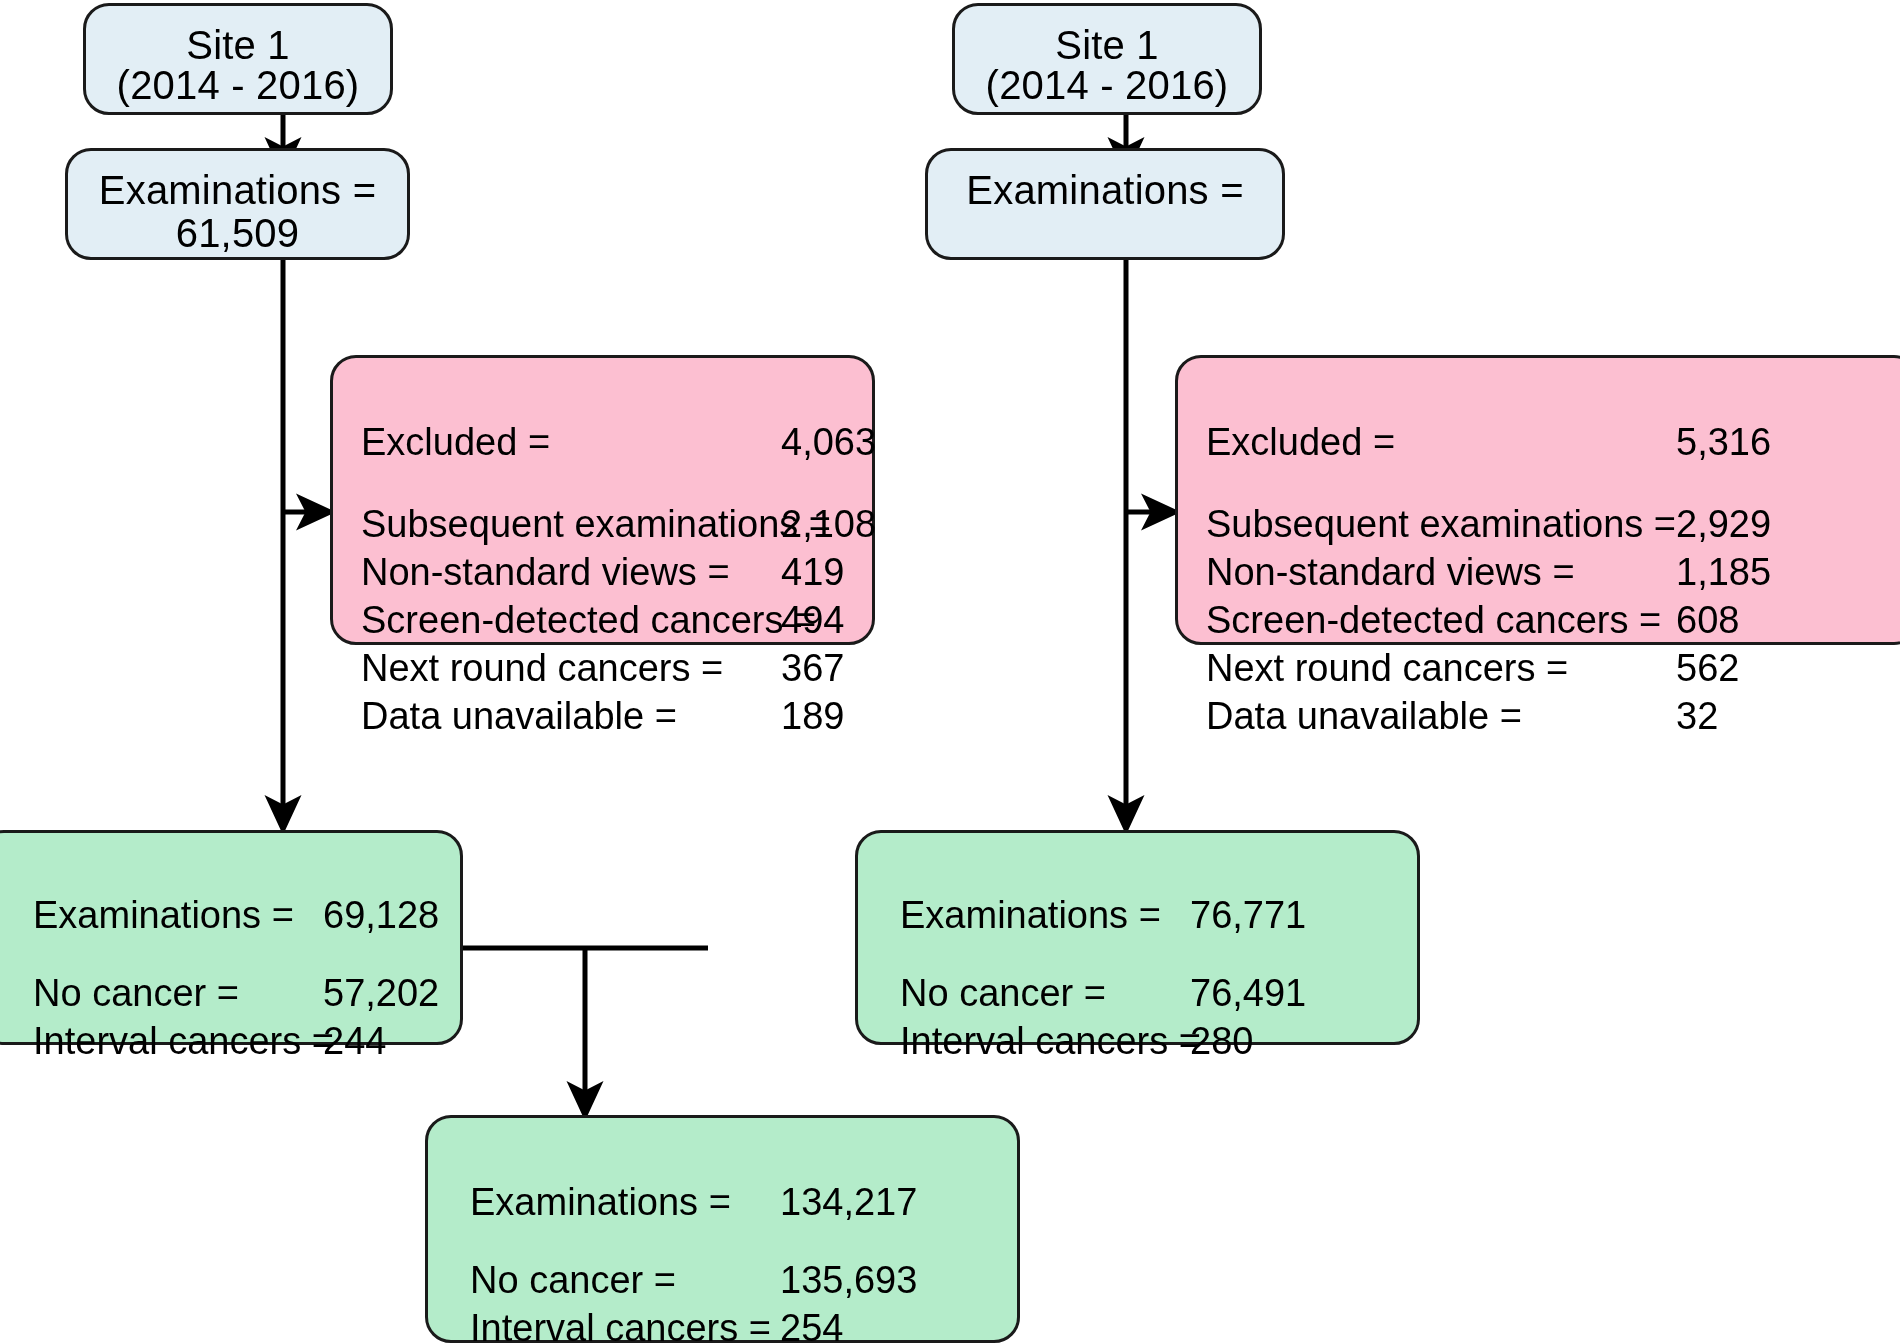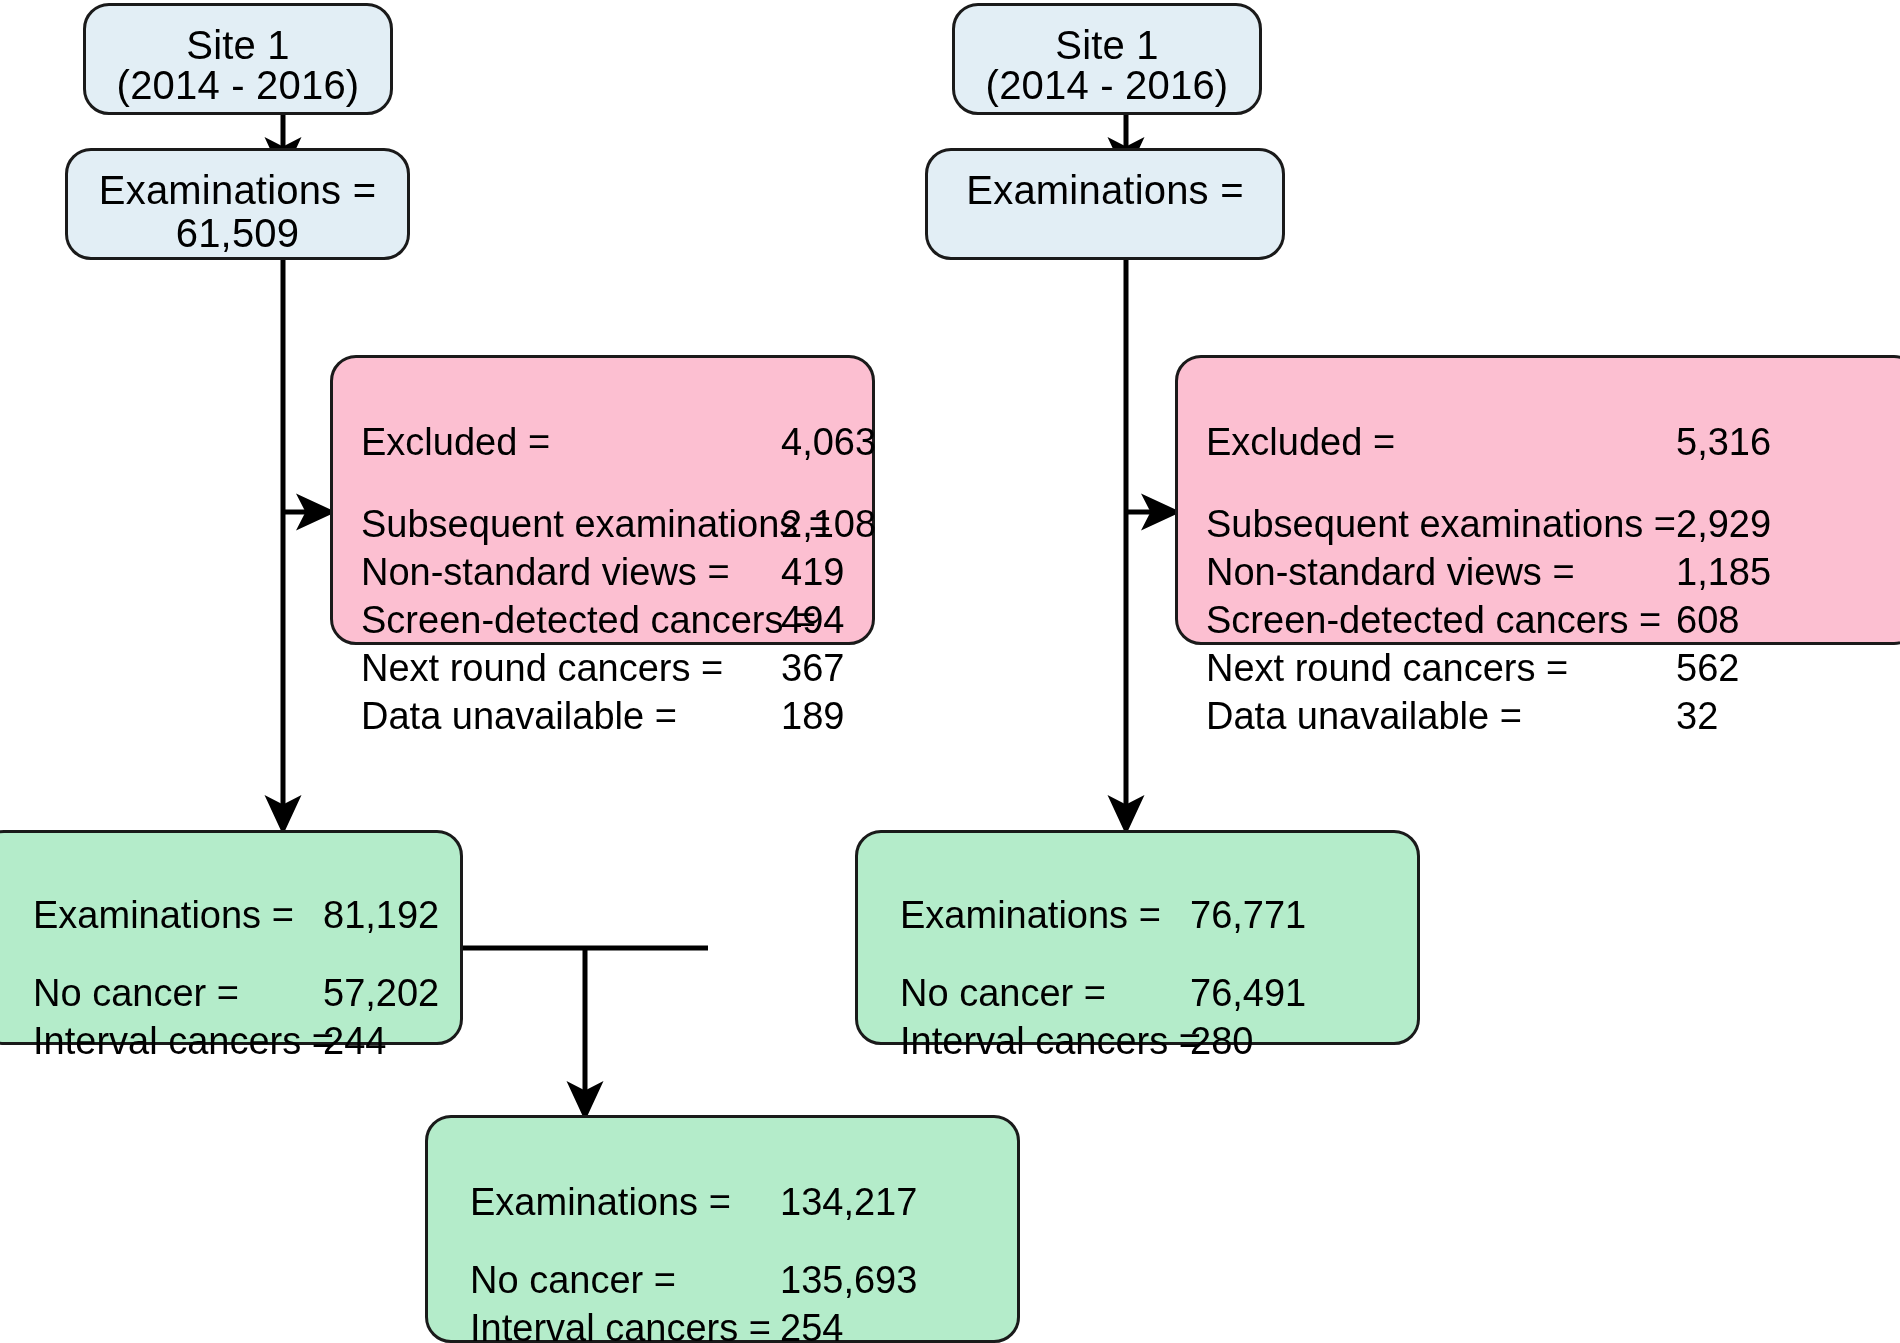--- a/index.html
+++ b/index.html
@@ -138,7 +138,7 @@
     <div class="rowset" style="left:52px; top:26px;">
       <div class="kvrow">
         <span class="k" style="width:290px;">Examinations =</span>
-        <span class="v">81,192</span>
+        <span class="v">69,128</span>
       </div>
       <div class="gap-sm"></div>
       <div class="kvrow">

